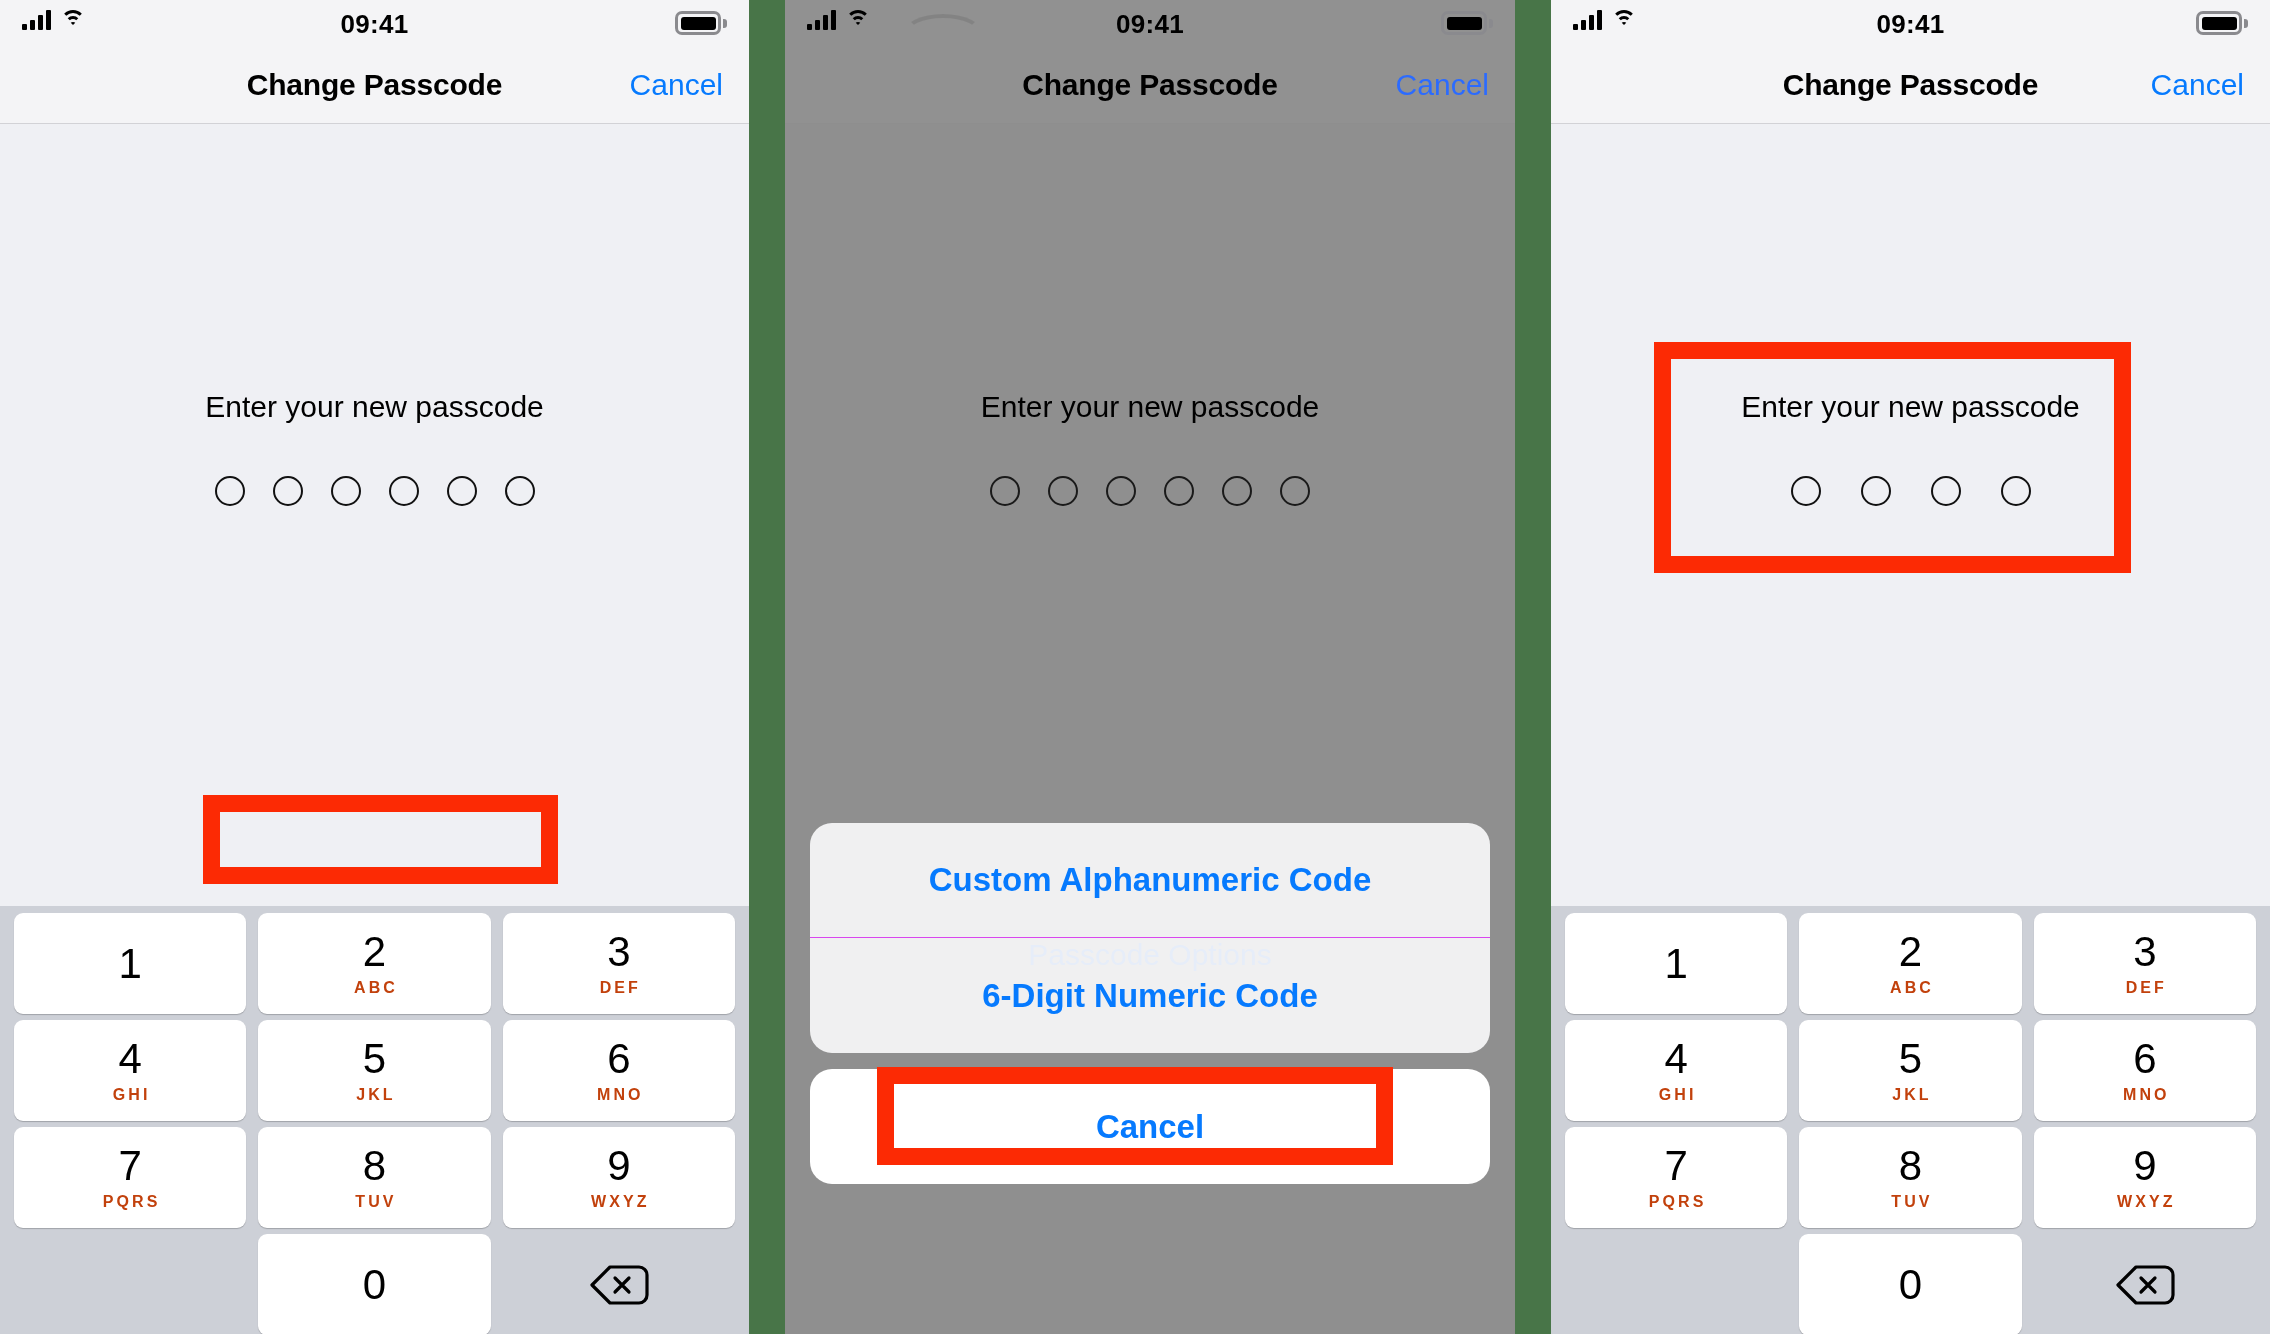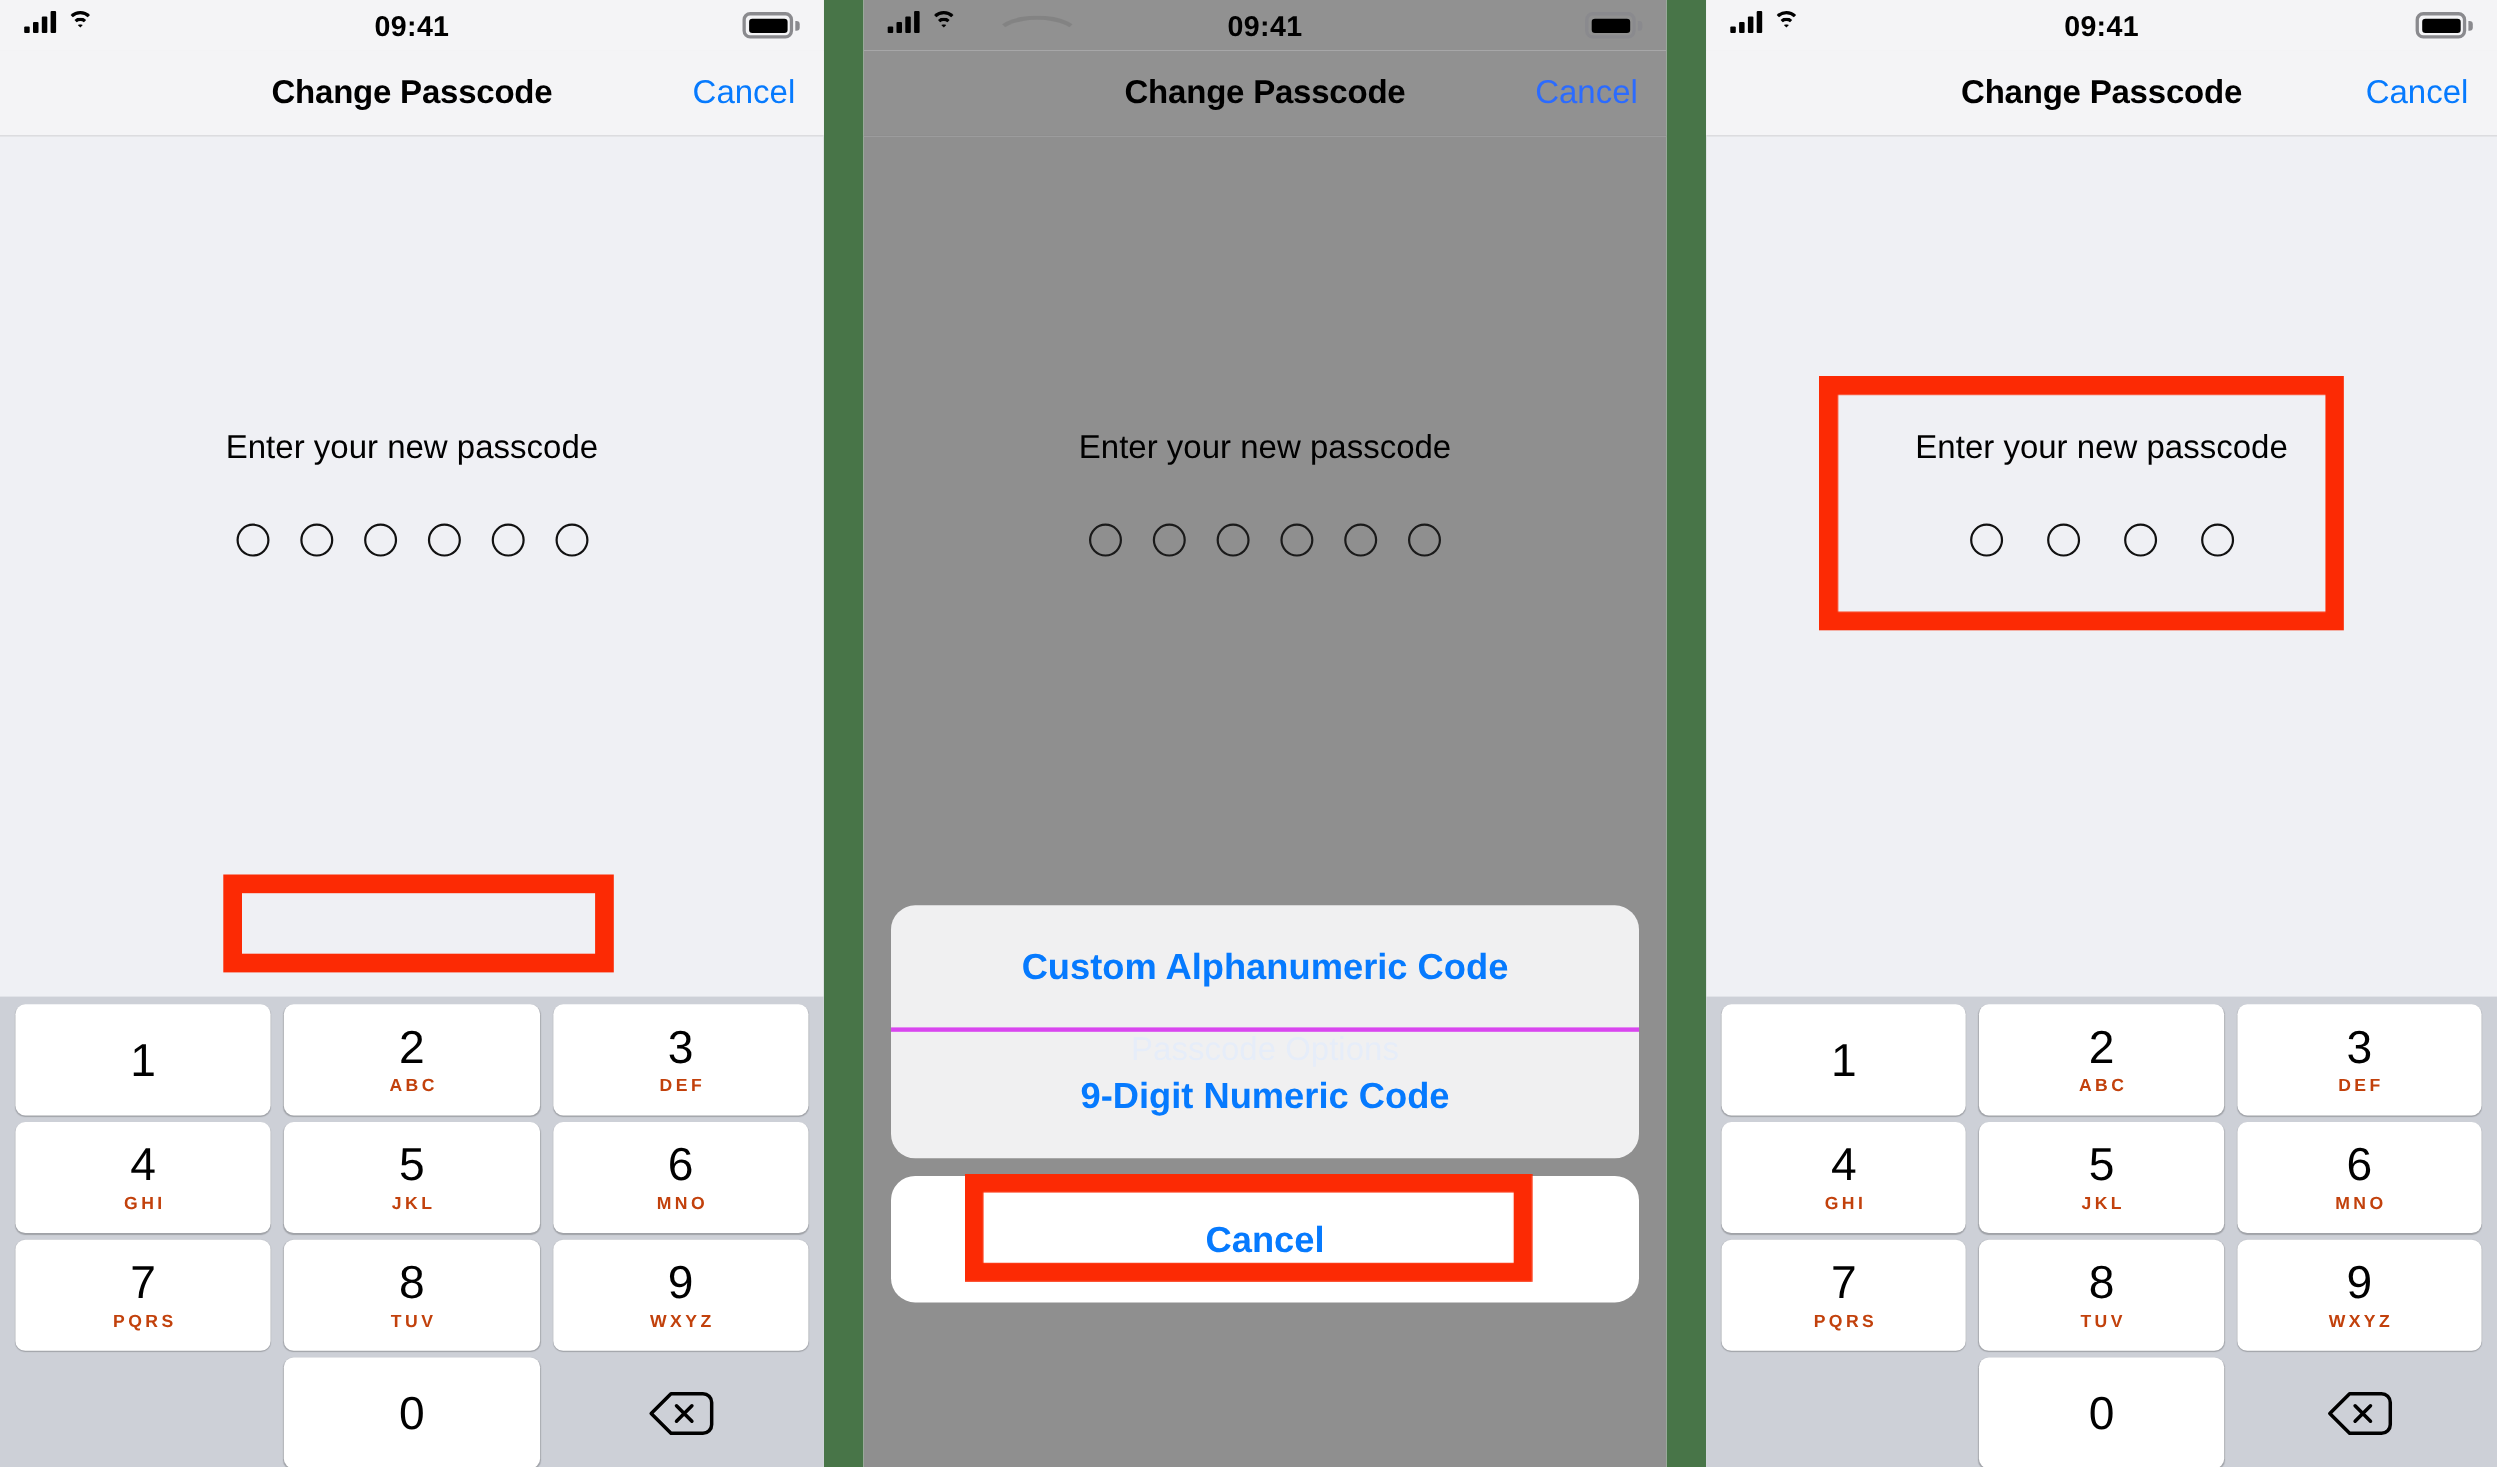--- a/index.html
+++ b/index.html
@@ -105,7 +105,7 @@
   .sheet-item {
     height: 115px; display: flex; align-items: center; justify-content: center;
     font-size: 33px; font-weight: 600; color: #067afe;
-    border-bottom: 4px solid #d946ef;
+    border-bottom: 1px solid #d946ef;
   }
   .sheet-item:last-child { border-bottom: none; }
   .sheet-cancel {

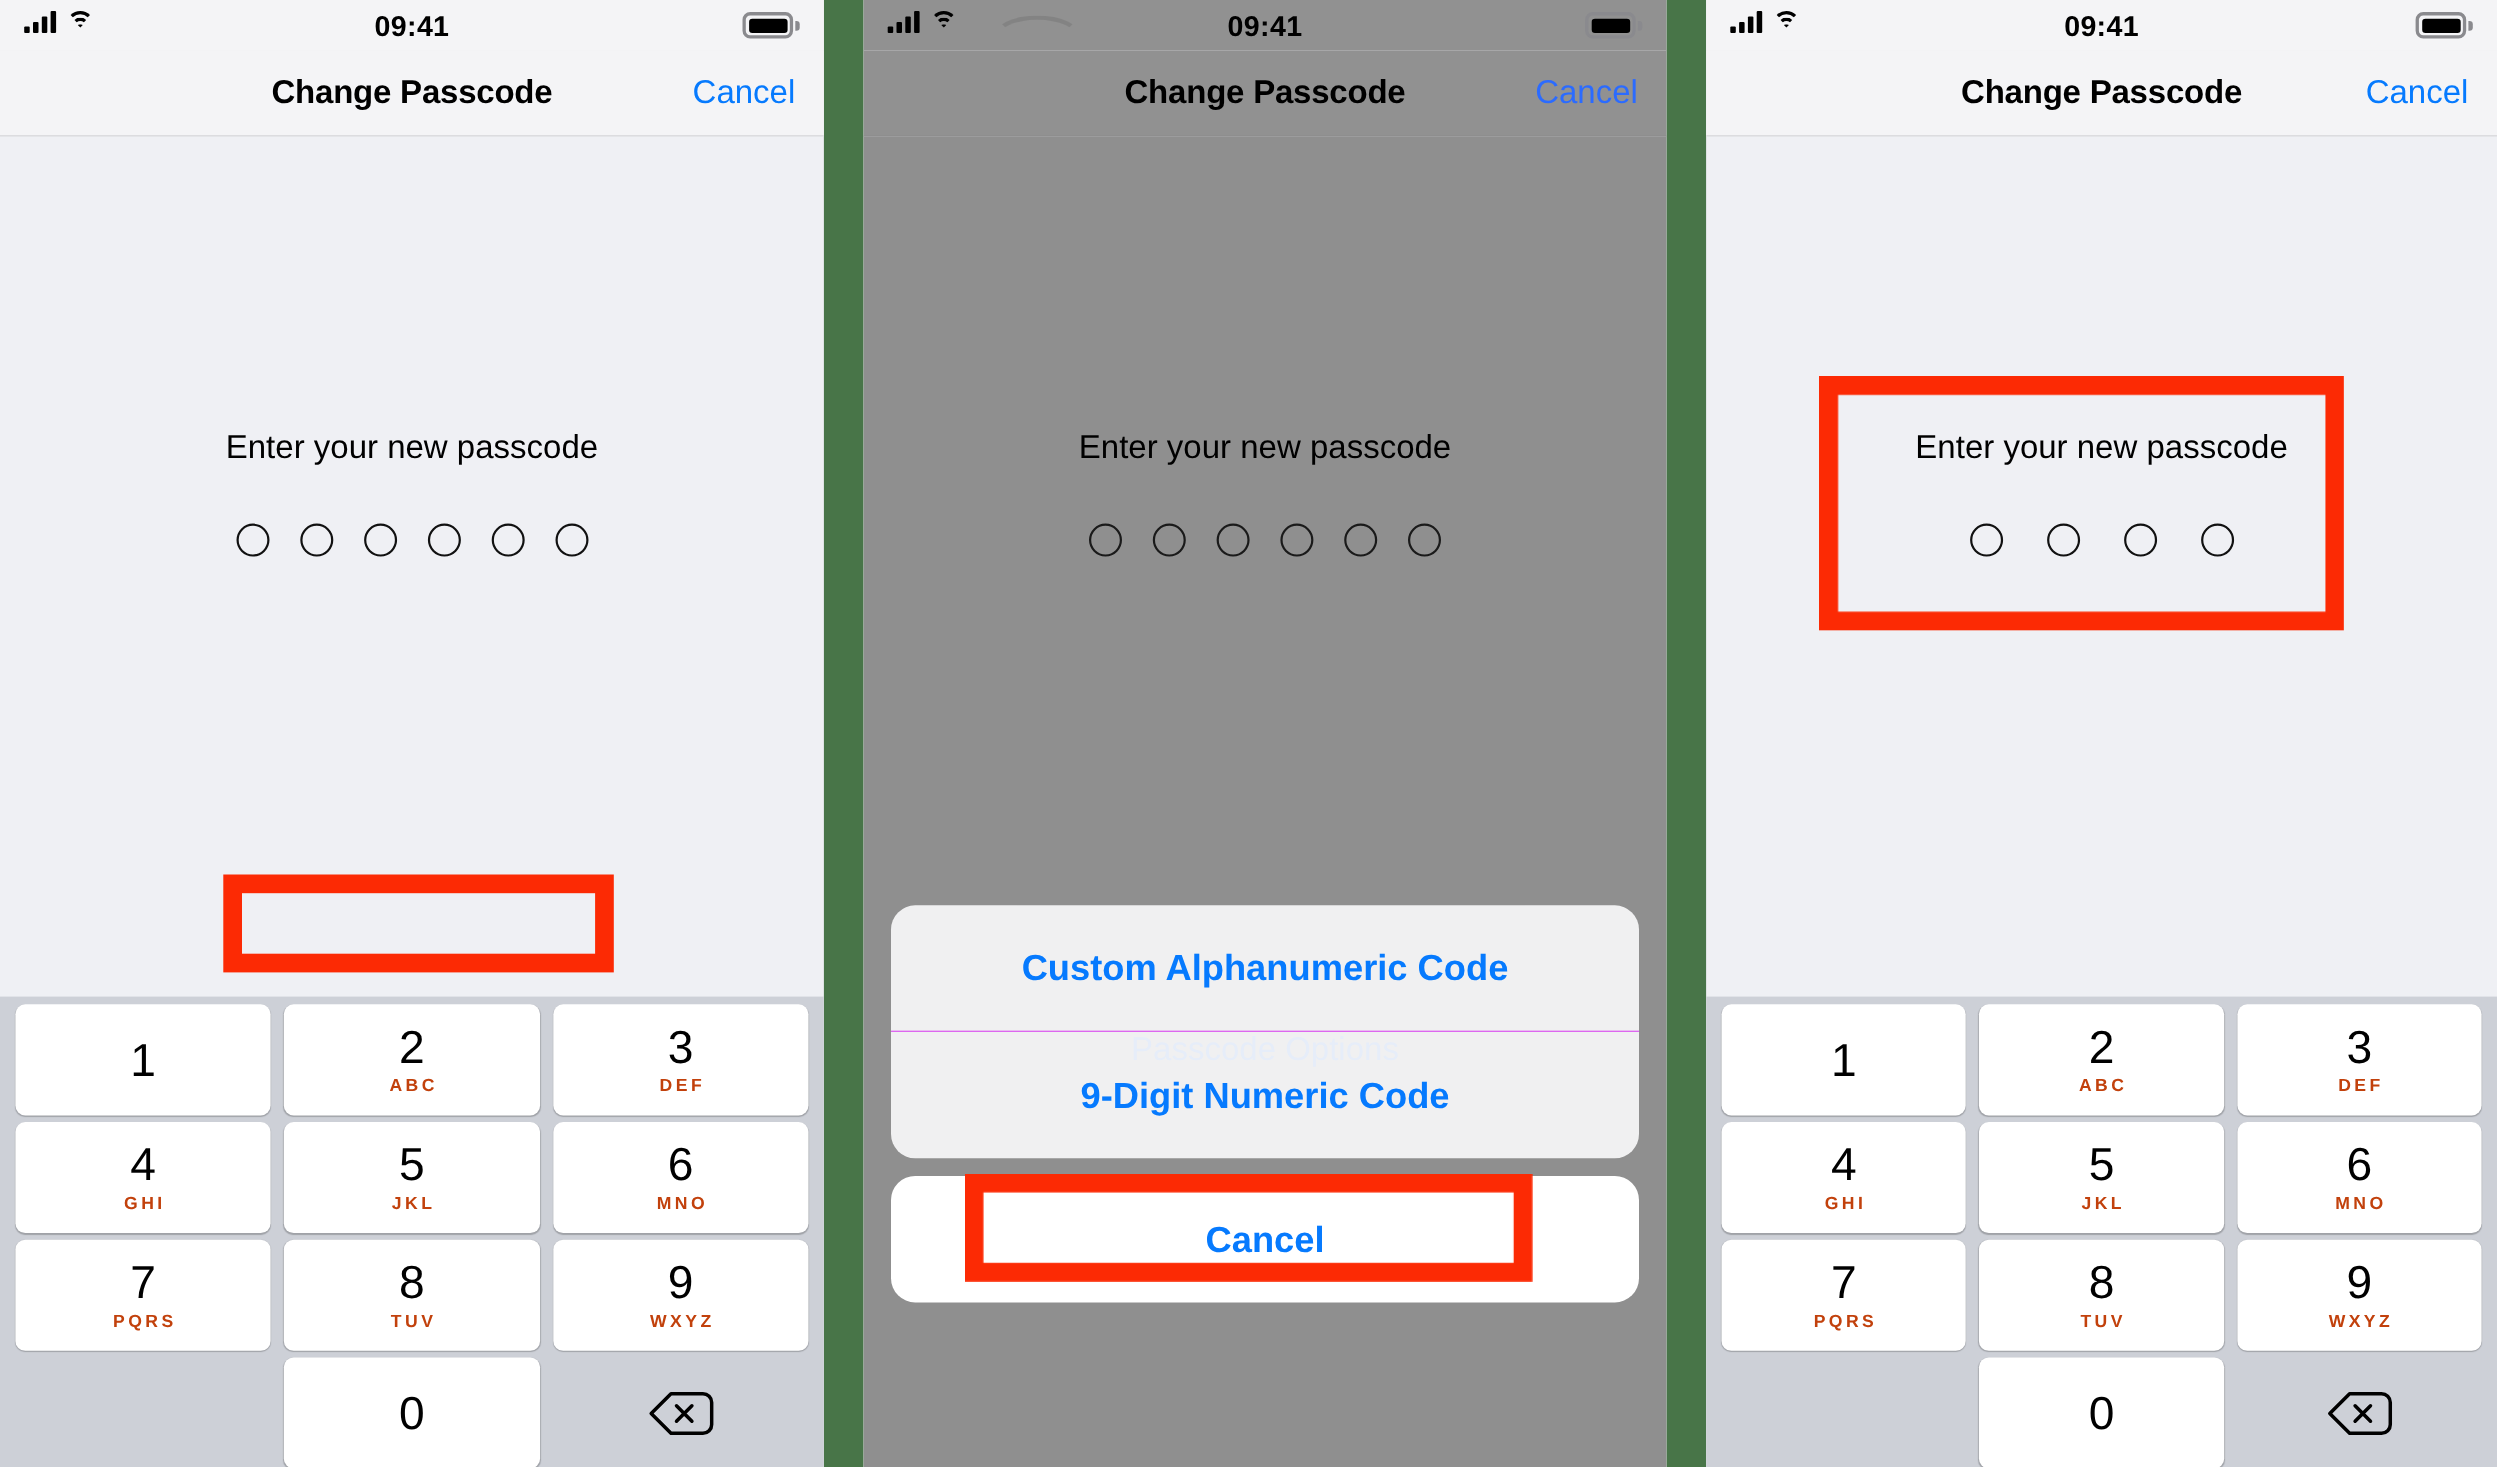--- a/index.html
+++ b/index.html
@@ -271,7 +271,7 @@
       <div class="sheet">
         <div class="sheet-group">
           <div class="sheet-item">Custom Alphanumeric Code</div>
-          <div class="sheet-item">9-Digit Numeric Code</div>
+          <div class="sheet-item">6-Digit Numeric Code</div>
         </div>
         <div class="sheet-cancel">Cancel</div>
       </div>

